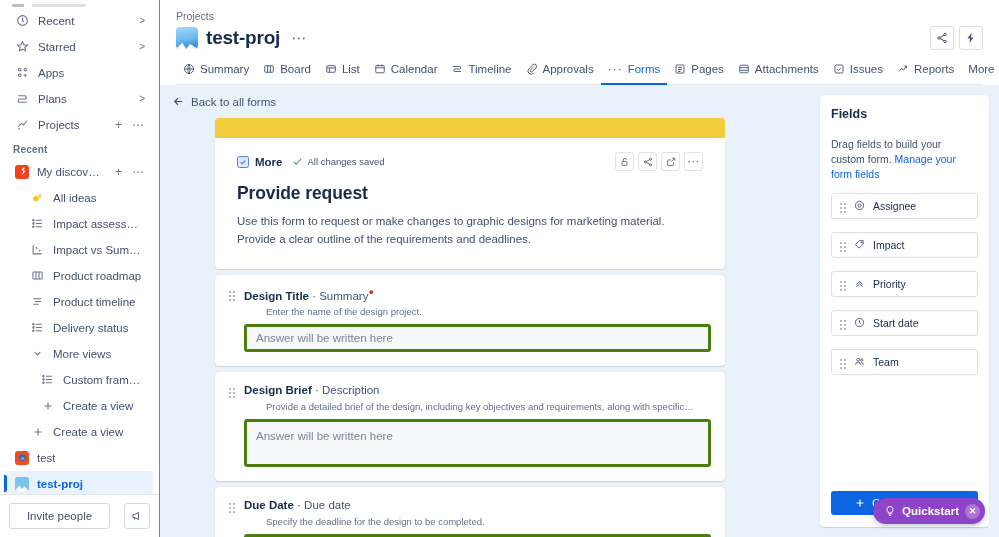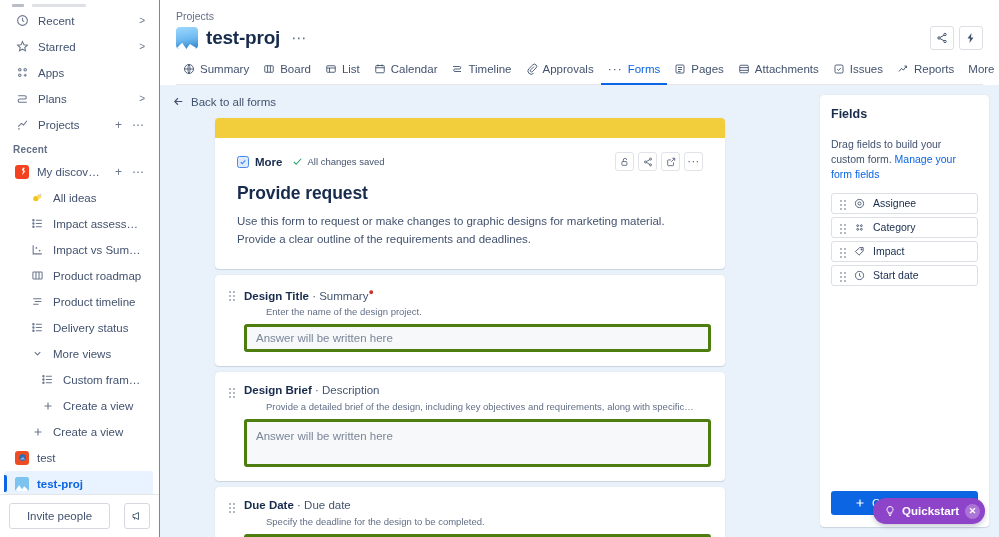--- a/index.html
+++ b/index.html
@@ -143,7 +143,7 @@
   .rsub a { color:#0c66e4; text-decoration:none; cursor:pointer; }
   .field-row {
     display:flex; align-items:center; gap:8px; border:1px solid #dcdfe4; border-radius:3px;
-    height:21px; padding:0 8px; margin-bottom:3px; font-size:10.5px; color:#172b4d; cursor:grab; background:#fff;
+    height:21px; padding:12px 8px; margin-bottom:13px; font-size:10.5px; color:#172b4d; cursor:grab; background:#fff;
   }
   .field-row .ico { color:#42526e; display:flex; align-items:center;}
   .create-btn {

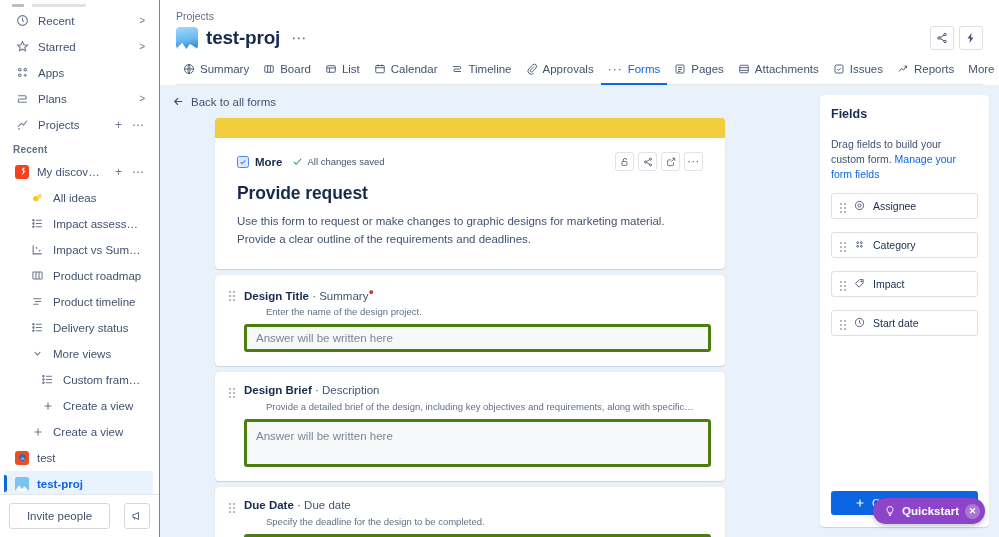--- a/index.html
+++ b/index.html
@@ -679,27 +679,6 @@
                 </span>
               </span>
             <span class="ico">
-                <svg width="11" height="11" viewBox="0 0 24 24" fill="none" stroke="currentColor" stroke-width="2">
-                  <circle cx="8" cy="8" r="2"></circle>
-                  <circle cx="16" cy="8" r="2"></circle>
-                  <circle cx="8" cy="16" r="2"></circle>
-                  <circle cx="16" cy="16" r="2"></circle>
-                </svg>
-              </span>
-            <span>Category</span>
-          </div>
-          <div class="field-row">
-            <span class="drag">
-                <span class="drag-dots">
-                  <i></i>
-                  <i></i>
-                  <i></i>
-                  <i></i>
-                  <i></i>
-                  <i></i>
-                </span>
-              </span>
-            <span class="ico">
                 <svg width="11" height="11" viewBox="0 0 24 24" fill="none" stroke="currentColor" stroke-width="1.9">
                   <path d="M12.5 3.5H20v7.5l-9 9-8-8z"></path>
                   <circle cx="16.3" cy="7.5" r="1.2" fill="currentColor"></circle>

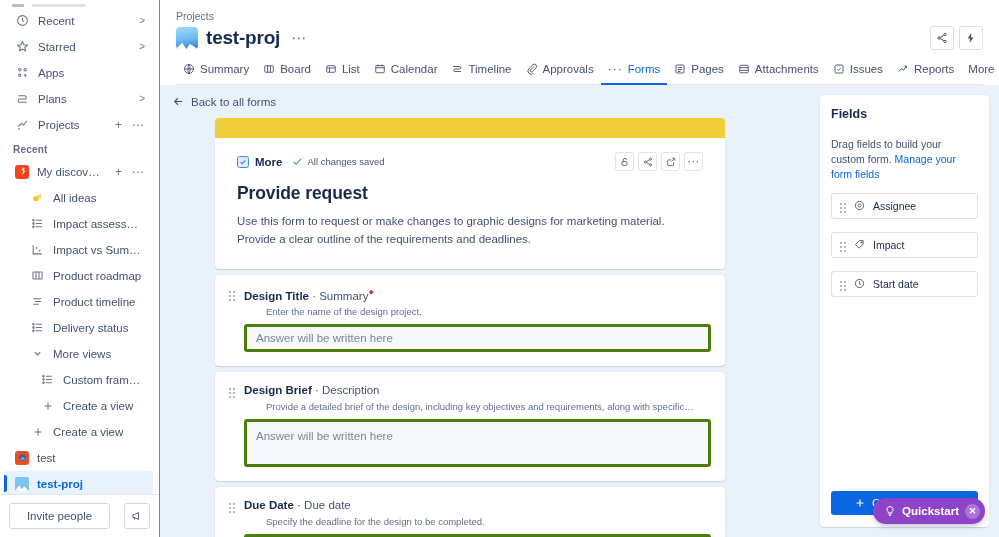--- a/index.html
+++ b/index.html
@@ -698,6 +698,25 @@
                 </span>
               </span>
             <span class="ico">
+                <svg width="11" height="11" viewBox="0 0 24 24" fill="none" stroke="currentColor" stroke-width="2">
+                  <path d="M5 14l7-6 7 6"></path>
+                  <path d="M5 19l7-6 7 6"></path>
+                </svg>
+              </span>
+            <span>Priority</span>
+          </div>
+          <div class="field-row">
+            <span class="drag">
+                <span class="drag-dots">
+                  <i></i>
+                  <i></i>
+                  <i></i>
+                  <i></i>
+                  <i></i>
+                  <i></i>
+                </span>
+              </span>
+            <span class="ico">
                 <svg width="11" height="11" viewBox="0 0 24 24" fill="none" stroke="currentColor" stroke-width="1.9">
                   <circle cx="12" cy="12" r="9"></circle>
                   <path d="M12 7v5.5l3.5 2"></path>

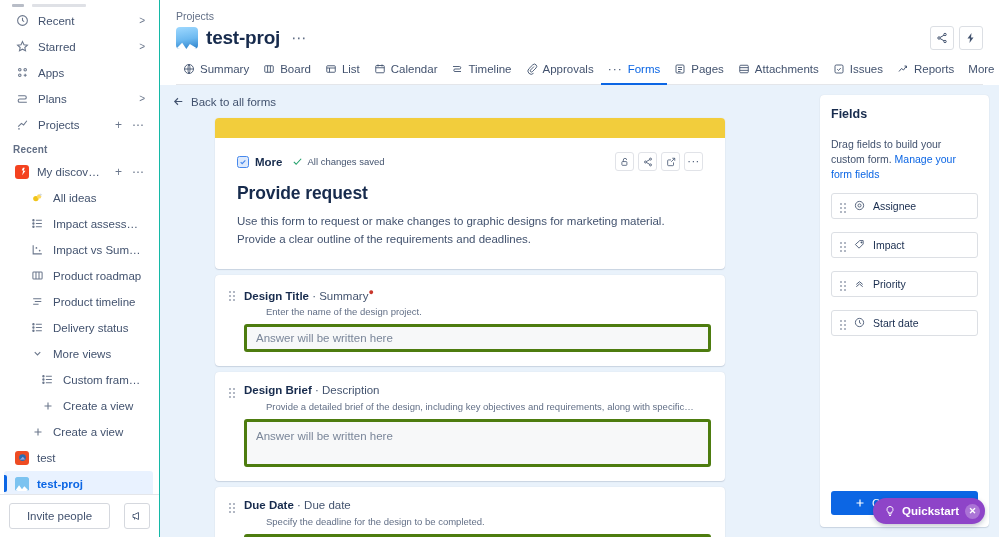--- a/index.html
+++ b/index.html
@@ -724,6 +724,26 @@
               </span>
             <span>Start date</span>
           </div>
+          <div class="field-row">
+            <span class="drag">
+                <span class="drag-dots">
+                  <i></i>
+                  <i></i>
+                  <i></i>
+                  <i></i>
+                  <i></i>
+                  <i></i>
+                </span>
+              </span>
+            <span class="ico">
+                <svg width="11" height="11" viewBox="0 0 24 24" fill="none" stroke="currentColor" stroke-width="1.9">
+                  <circle cx="9" cy="8" r="3"></circle>
+                  <circle cx="17" cy="9" r="2.4"></circle>
+                  <path d="M3.5 19a5.5 5.5 0 0111 0M16 14.4a4.6 4.6 0 014.5 4.6"></path>
+                </svg>
+              </span>
+            <span>Team</span>
+          </div>
 
           <button class="create-btn">
             <span>

